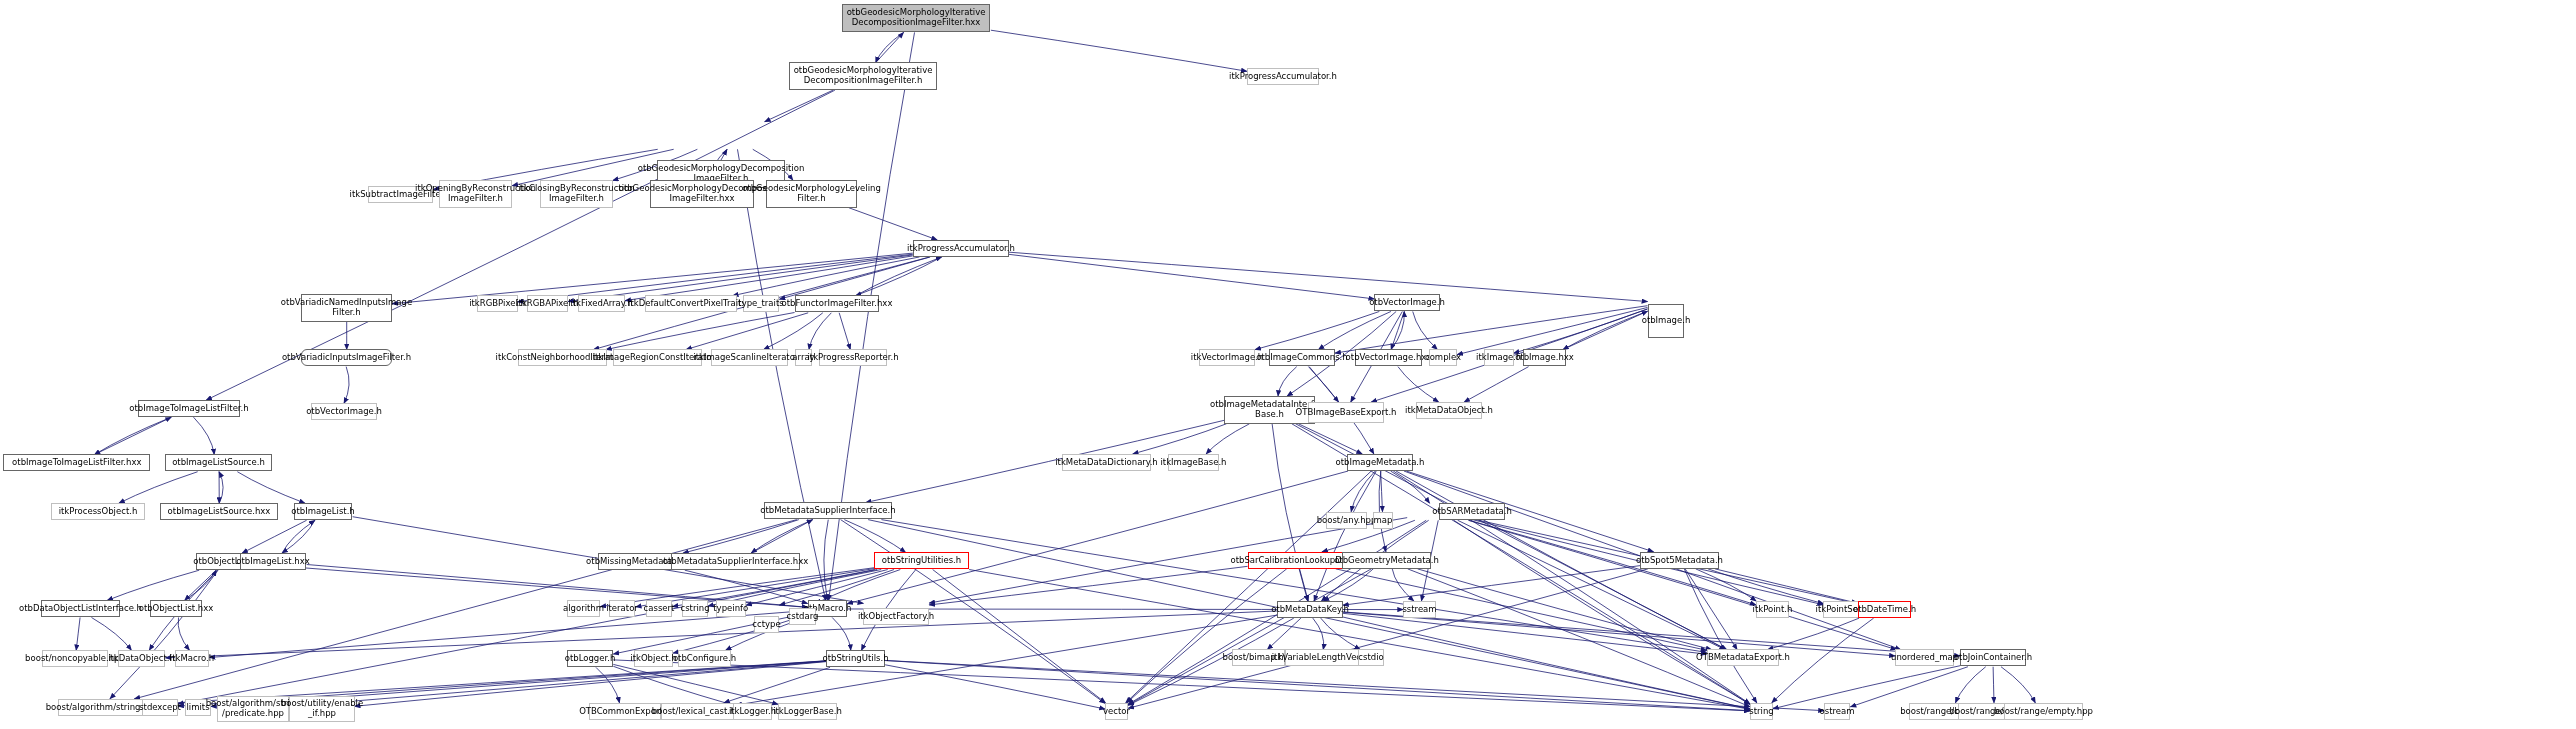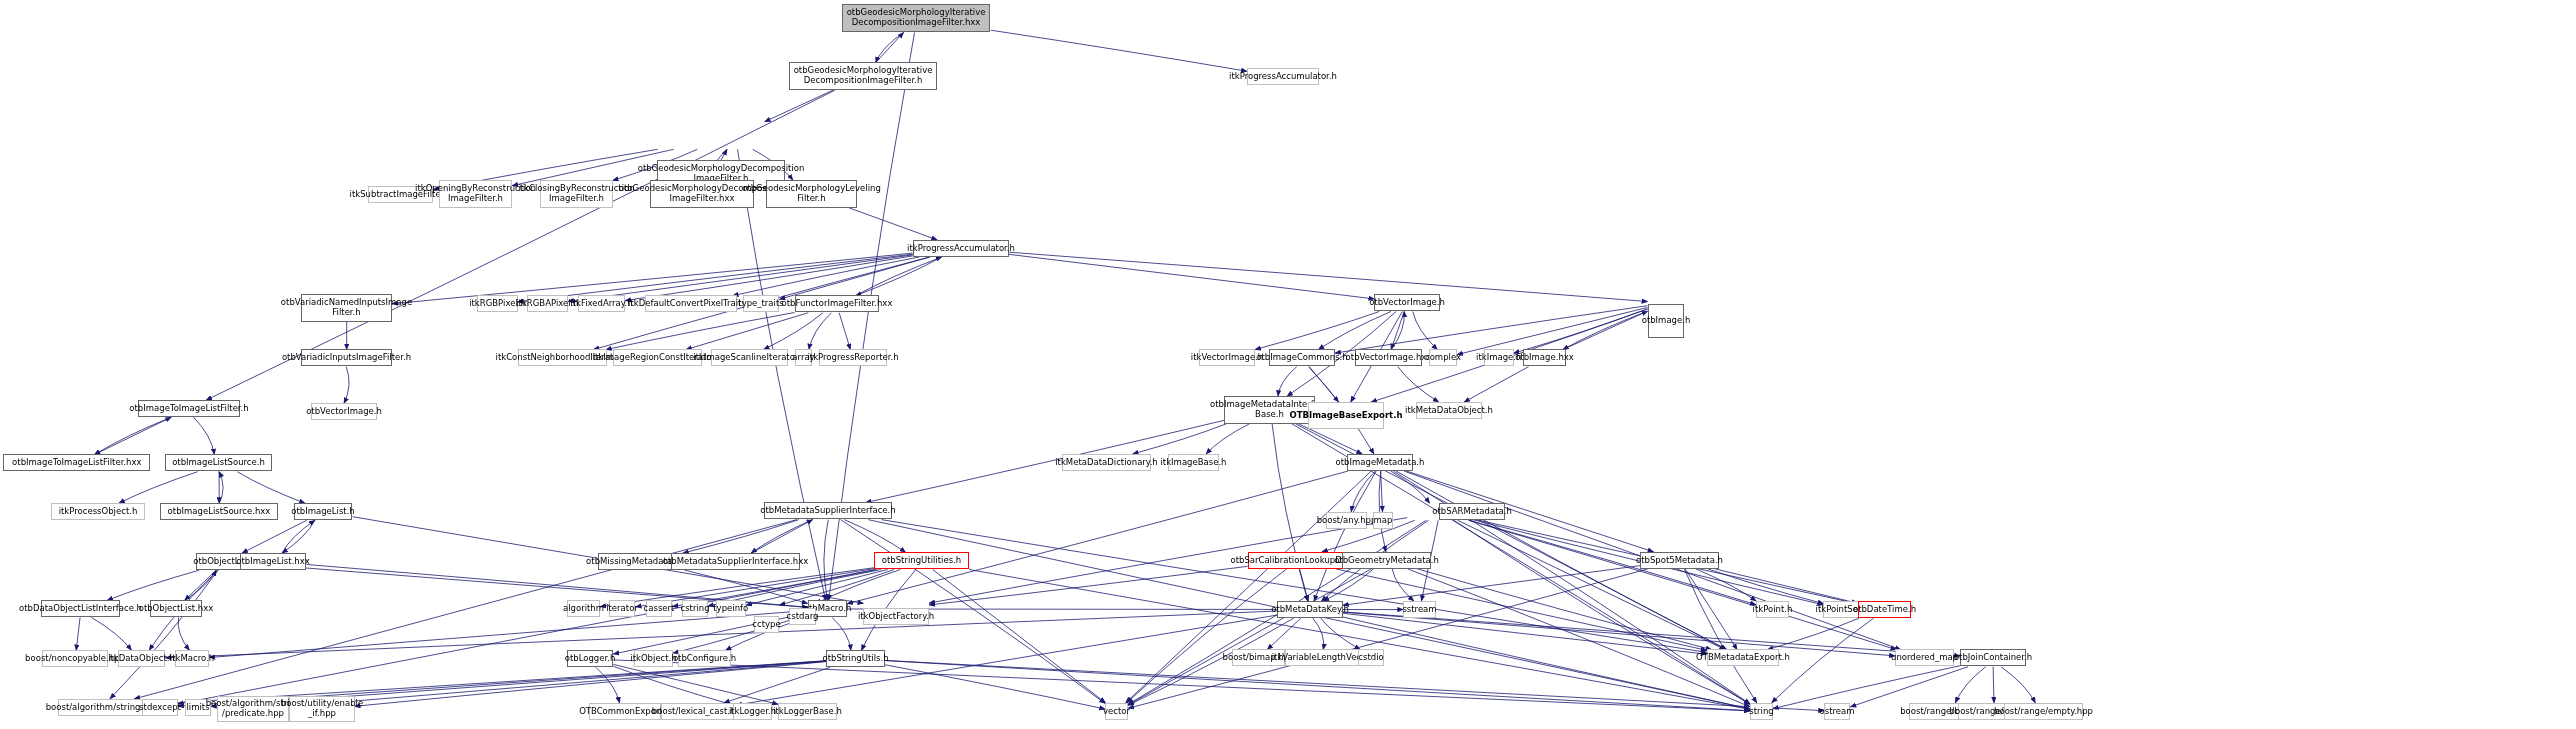--- a/index.html
+++ b/index.html
@@ -227,7 +227,7 @@
     <div class="node doc" style="left: 795px; top: 295px; width: 84px; height: 17px;">otbFunctorImageFilter.hxx</div>
     <div class="node doc" style="left: 1374px; top: 294px; width: 66px; height: 17px;">otbVectorImage.h</div>
     <div class="node doc" style="left: 1648px; top: 304px; width: 36px; height: 34px;">otbImage.h</div>
-    <div class="node doc" style="left: 301px; top: 349px; width: 91px; height: 17px;">otbVariadicInputsImageFilter.h</div>
+    <div class="node doc" style="left: 301px; top: 349px; width: 91px; height: 17px; border-radius: 6px;">otbVariadicInputsImageFilter.h</div>
     <div class="node ext" style="left: 518px; top: 349px; width: 89px; height: 17px;">itkConstNeighborhoodIterator.h</div>
     <div class="node ext" style="left: 613px; top: 349px; width: 89px; height: 17px;">itkImageRegionConstIterator.h</div>
     <div class="node ext" style="left: 711px; top: 349px; width: 77px; height: 17px;">itkImageScanlineIterator.h</div>

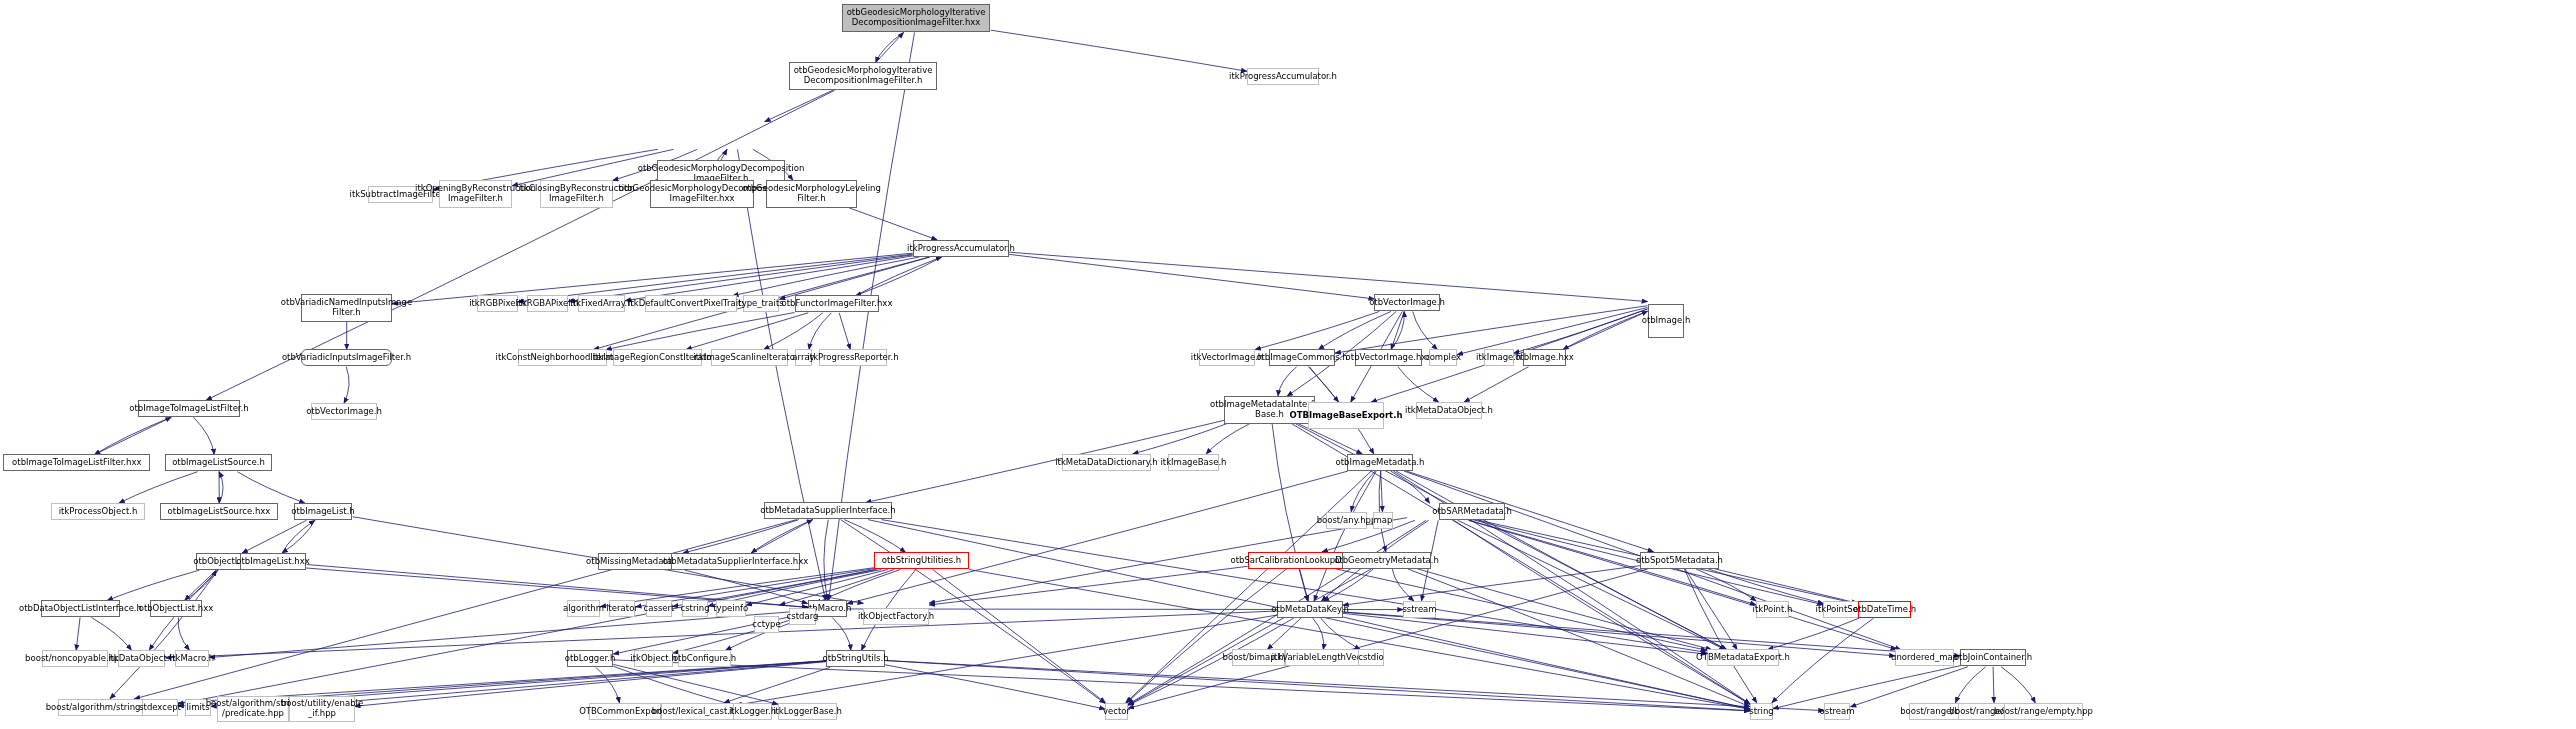--- a/index.html
+++ b/index.html
@@ -242,7 +242,7 @@
     <div class="node ext" style="left: 311px; top: 403px; width: 66px; height: 17px;">otbVectorImage.h</div>
     <div class="node doc" style="left: 1224px; top: 396px; width: 91px; height: 27.6px;">otbImageMetadataInterface
 Base.h</div>
-    <div class="node ext" style="left: 1308px; top: 402px; width: 76px; height: 27px; font-weight: bold;">OTBImageBaseExport.h</div>
+    <div class="node ext" style="left: 1308px; top: 402px; width: 76px; height: 21px;">OTBImageBaseExport.h</div>
     <div class="node ext" style="left: 1416px; top: 402px; width: 66px; height: 17px;">itkMetaDataObject.h</div>
     <div class="node doc" style="left: 138px; top: 400px; width: 102px; height: 17px;">otbImageToImageListFilter.h</div>
     <div class="node doc" style="left: 3.3px; top: 454px; width: 147px; height: 17px;">otbImageToImageListFilter.hxx</div>

